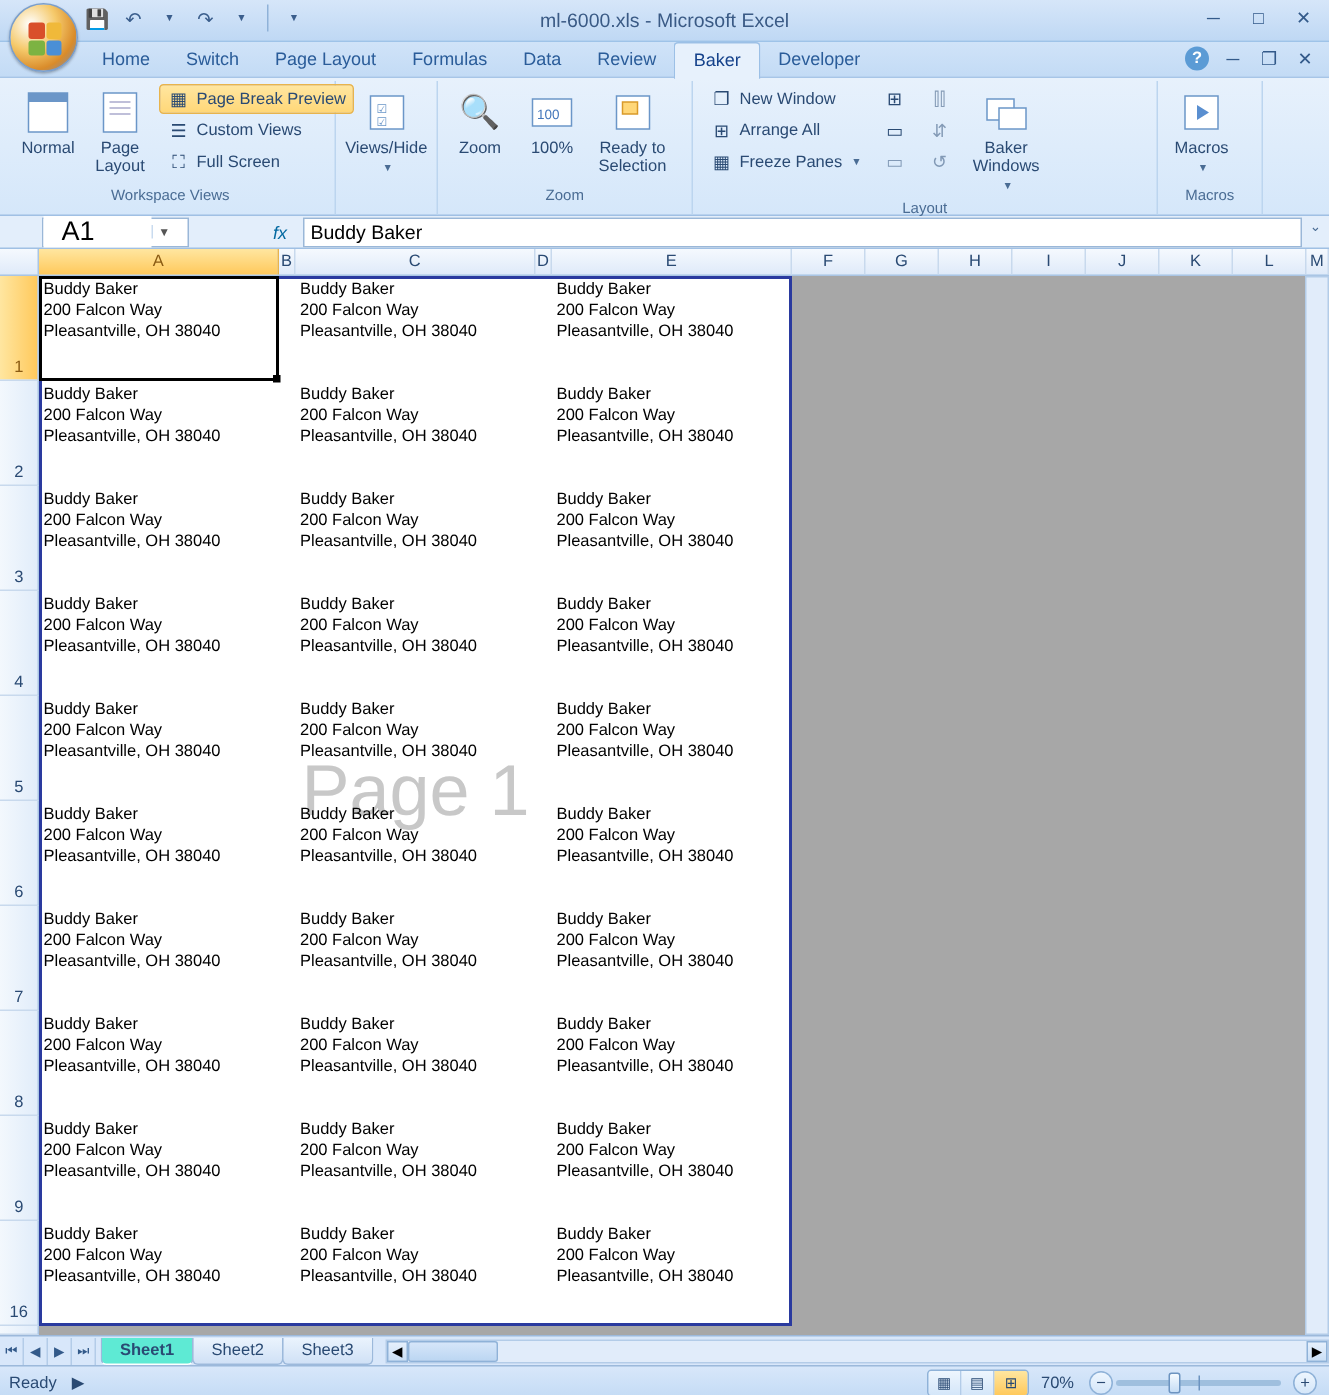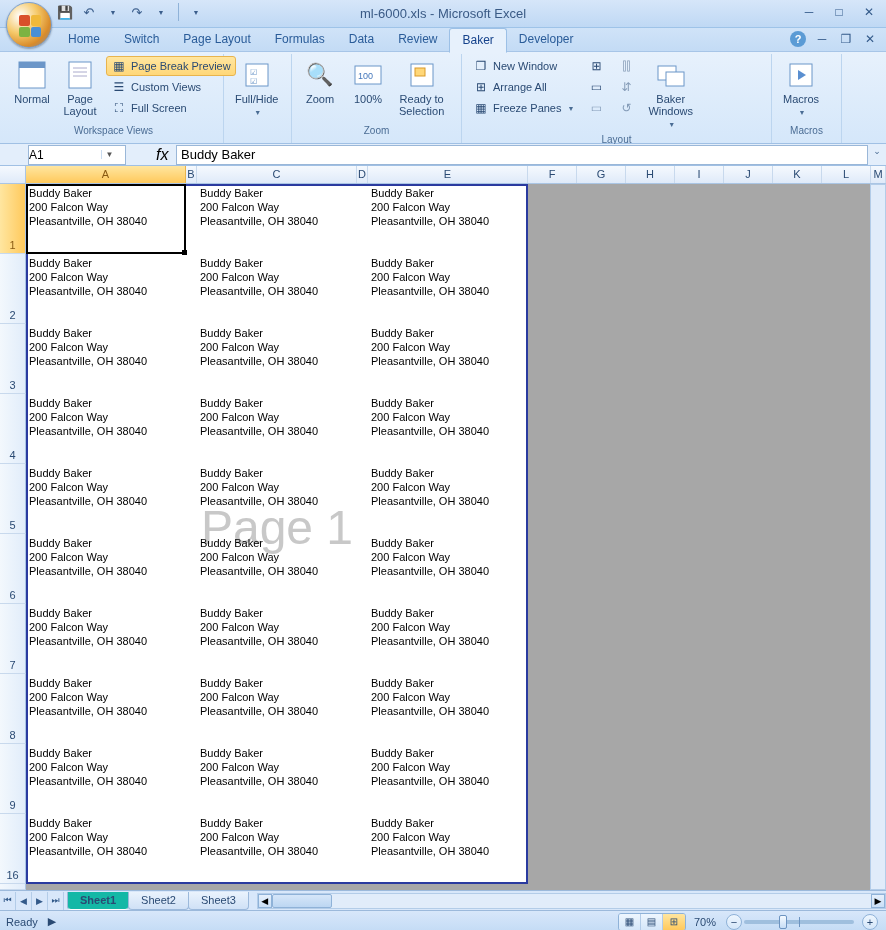--- a/index.html
+++ b/index.html
@@ -196,7 +196,7 @@
               <text x="8" y="24" font-size="8" fill="#6b96c8">☑</text>
             </svg>
         </span>
-        <span>Full/Hide</span>
+        <span>Views/Hide</span>
         <span class="dd-arrow">▼</span>
       </div>
     </div>

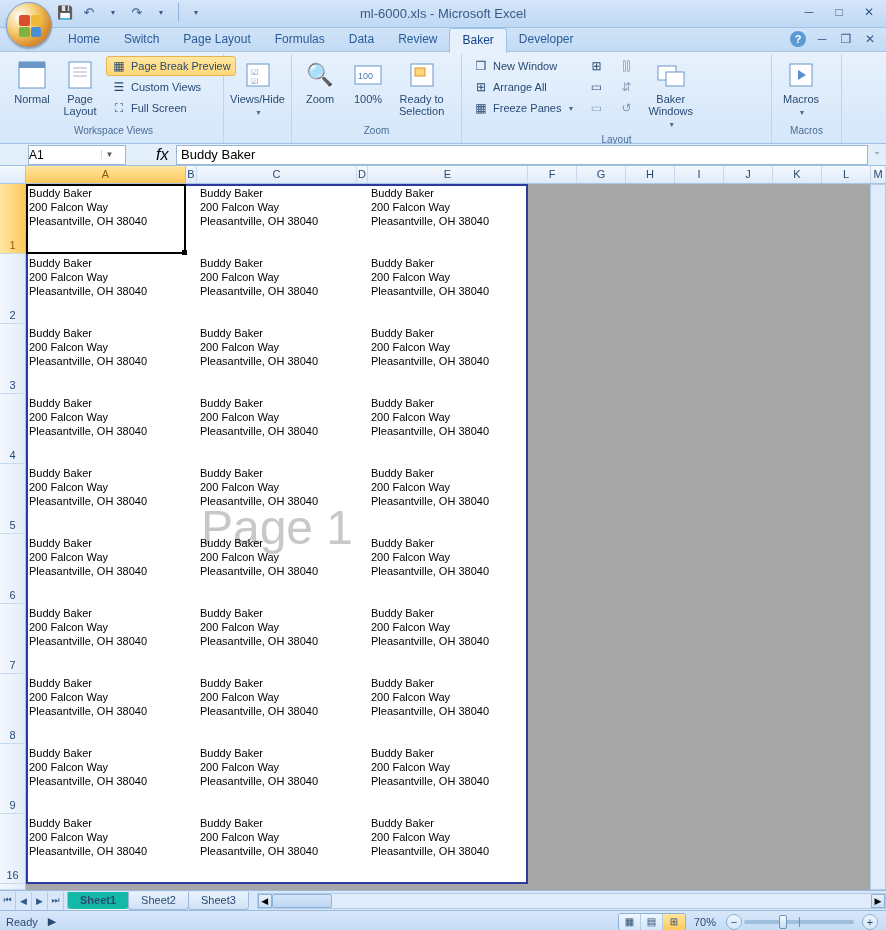--- a/index.html
+++ b/index.html
@@ -50,7 +50,7 @@
 
 .fbar{height:22px;background:#e3eefb;border-bottom:1px solid #a0c0e4;display:flex;align-items:center;position:relative}
 .namebox{width:98px;height:20px;background:#fff;border:1px solid #9ab7d8;margin-left:28px;display:flex;align-items:center}
-.namebox input{border:none;width:72px;font-size:12px;padding:0 0;outline:none;font-family:inherit}
+.namebox input{border:none;width:72px;font-size:18px;padding:0 12px;outline:none;font-family:inherit}
 .namebox .dd{width:16px;border-left:1px solid #c9dbef;text-align:center;font-size:8px;color:#555}
 .fx-ico{width:20px;margin-left:30px;font-style:italic;font-size:16px;color:#000000}
 .formula-in{flex:1;height:20px;border:1px solid #9ab7d8;background:#fff;font-size:13px;padding:0 4px;outline:none;margin-right:18px}

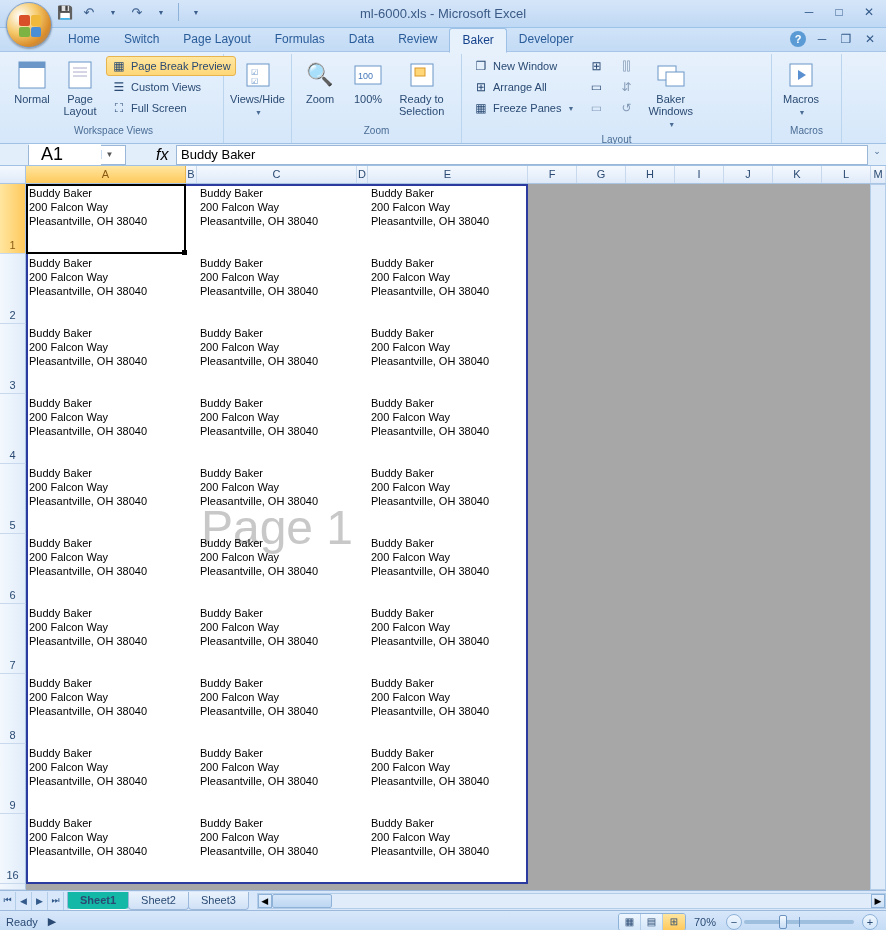--- a/index.html
+++ b/index.html
@@ -52,7 +52,7 @@
 .namebox{width:98px;height:20px;background:#fff;border:1px solid #9ab7d8;margin-left:28px;display:flex;align-items:center}
 .namebox input{border:none;width:72px;font-size:18px;padding:0 12px;outline:none;font-family:inherit}
 .namebox .dd{width:16px;border-left:1px solid #c9dbef;text-align:center;font-size:8px;color:#555}
-.fx-ico{width:20px;margin-left:30px;font-style:italic;font-size:16px;color:#000000}
+.fx-ico{width:20px;margin-left:56px;font-style:italic;font-size:12px;color:#0369a1}
 .formula-in{flex:1;height:20px;border:1px solid #9ab7d8;background:#fff;font-size:13px;padding:0 4px;outline:none;margin-right:18px}
 .fbar-exp{position:absolute;right:2px;top:2px;width:14px;height:18px;font-size:9px;color:#4a6c94;text-align:center}
 

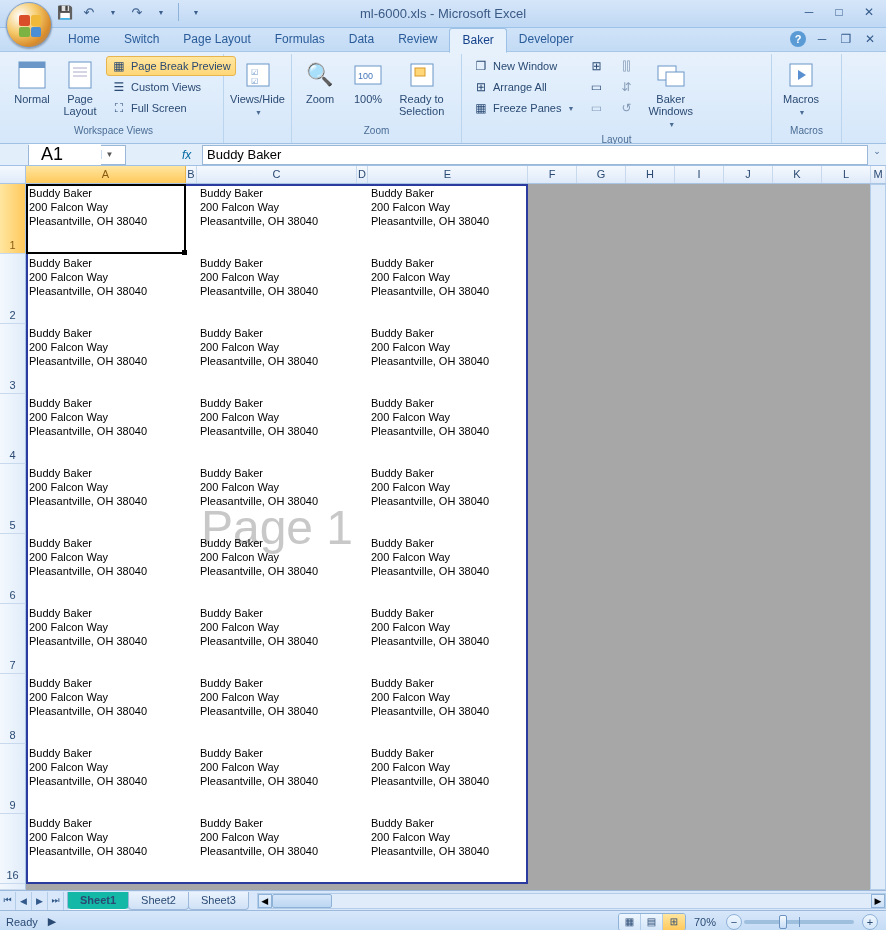--- a/index.html
+++ b/index.html
@@ -78,7 +78,7 @@
 .sheettabs{height:20px;background:#d8e7fa;display:flex;align-items:center;border-top:1px solid #9cb9db;position:relative}
 .nav-ar{width:16px;height:18px;display:flex;align-items:center;justify-content:center;font-size:9px;color:#335a8a;border-right:1px solid #b3cce8}
 .stab{height:18px;padding:2px 12px;font-size:11px;color:#2a4a73;background:linear-gradient(#eaf3fd,#d0e1f6);border:1px solid #9cb9db;border-top:none;margin-left:-1px;border-radius:0 0 4px 4px}
-.stab.active{background:#14b8a6;font-weight:bold;border-bottom-color:#fff;z-index:2}
+.stab.active{background:#5eead4;font-weight:bold;border-bottom-color:#fff;z-index:2}
 .hscroll{flex:1;height:16px;background:#e1ecfa;border:1px solid #b3cce8;margin:0 0 0 8px;position:relative}
 .hscroll .thumb{position:absolute;left:14px;top:0;height:14px;width:60px;background:linear-gradient(#d6e6f9,#bcd6f2);border:1px solid #8fb2d8;border-radius:2px}
 .hscroll .ar{position:absolute;top:0;width:14px;height:14px;display:flex;align-items:center;justify-content:center;font-size:9px;background:linear-gradient(#e6f0fc,#cadff6);border:1px solid #8fb2d8}

